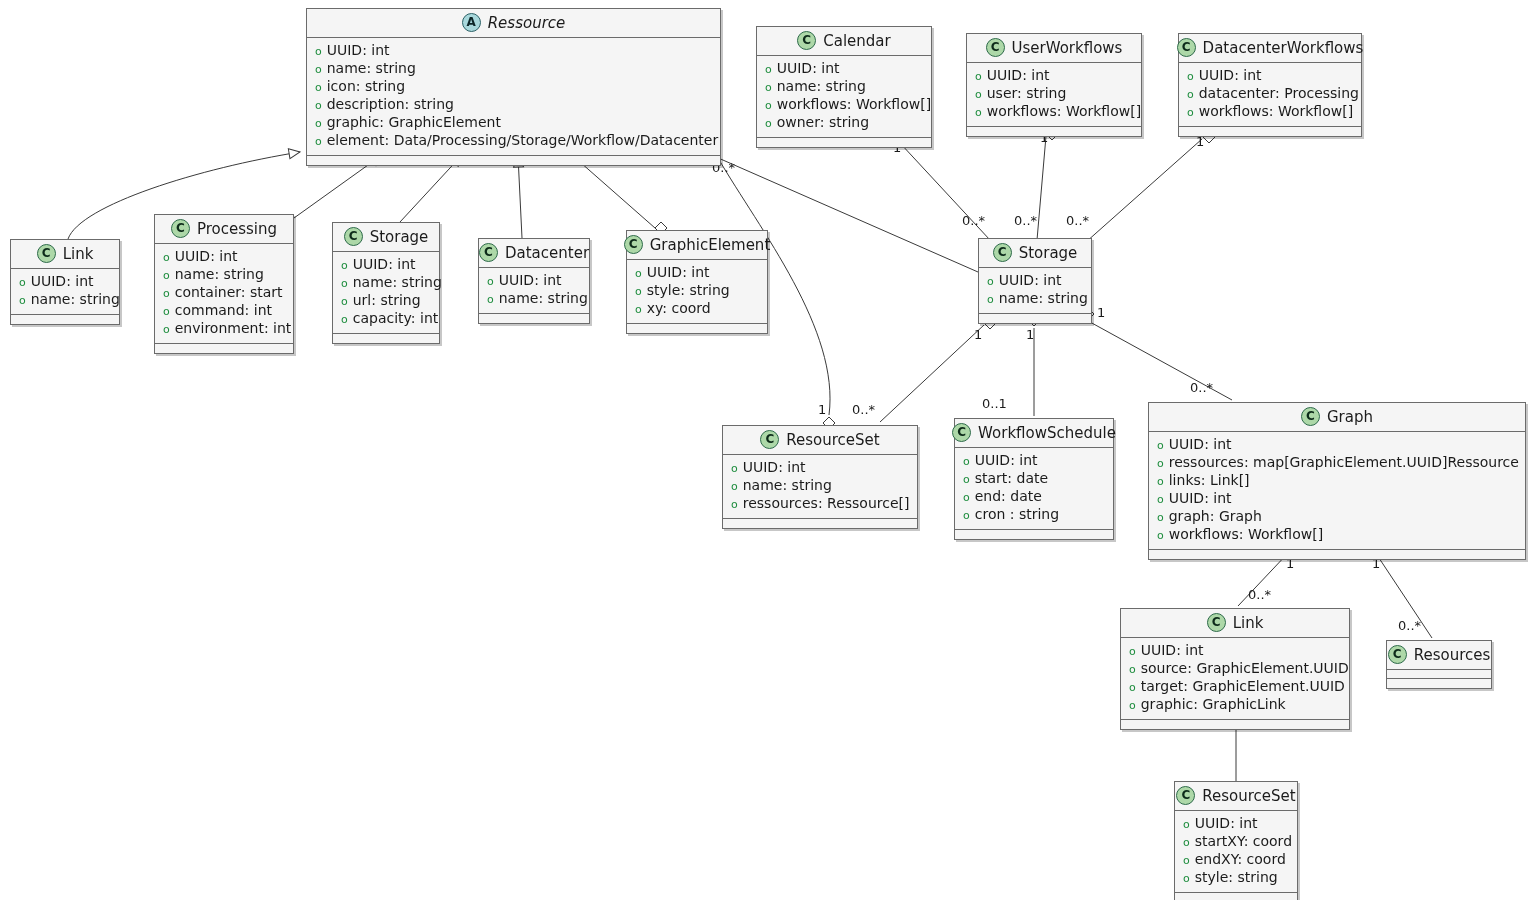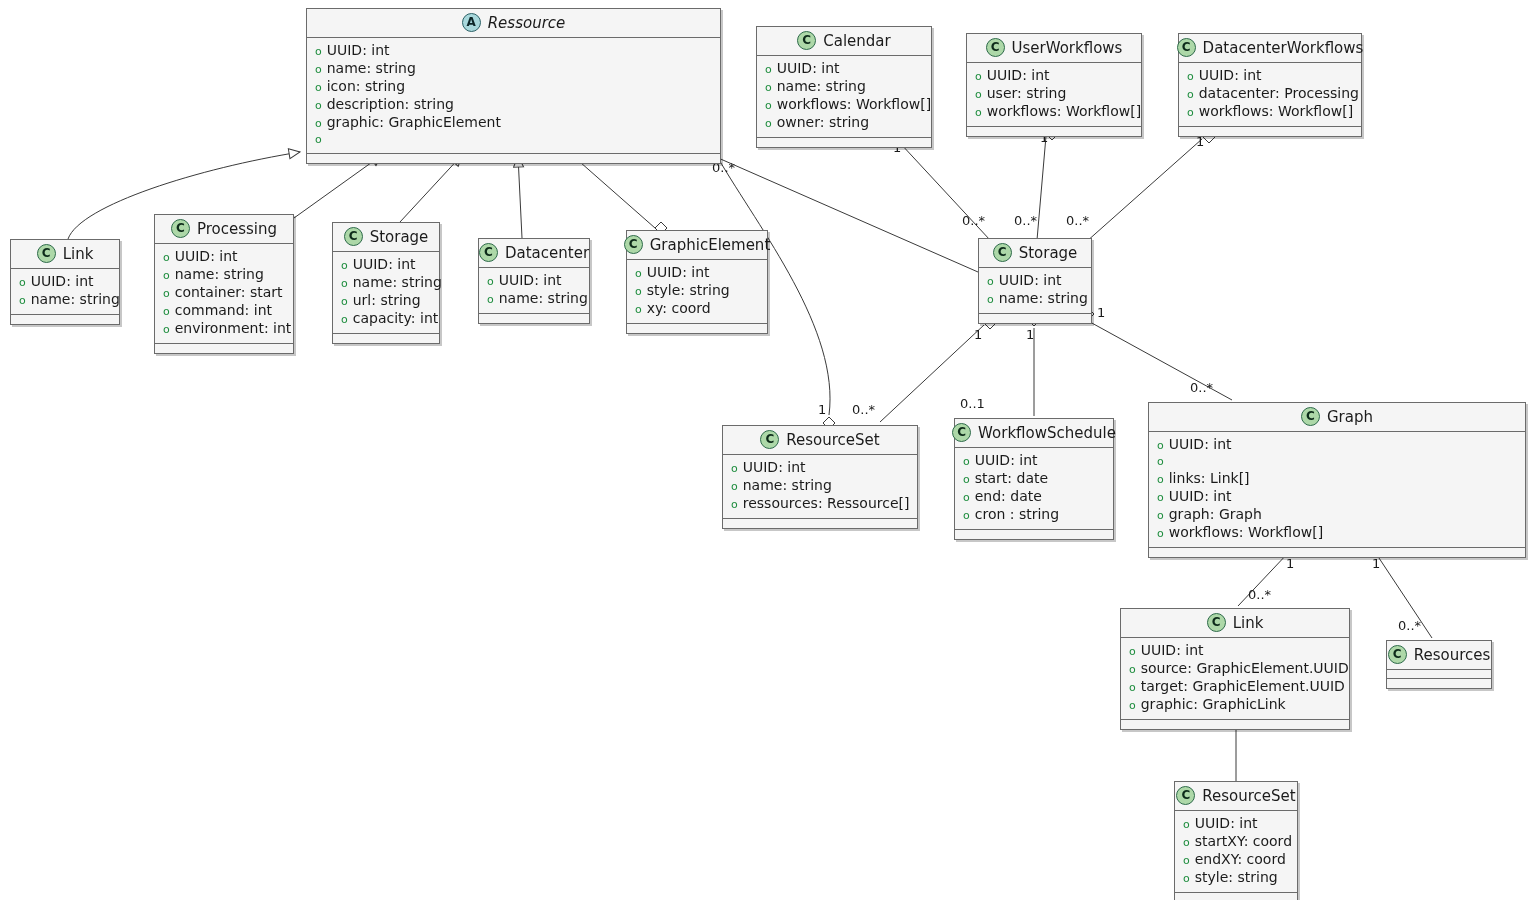--- a/index.html
+++ b/index.html
@@ -178,6 +178,7 @@
           </div>
           <div class="attr">
             <span class="vis">o</span>
+            <span>element: Data/Processing/Storage/Workflow/Datacenter</span>
           </div>
         </div>
         <div class="uml-foot"></div>

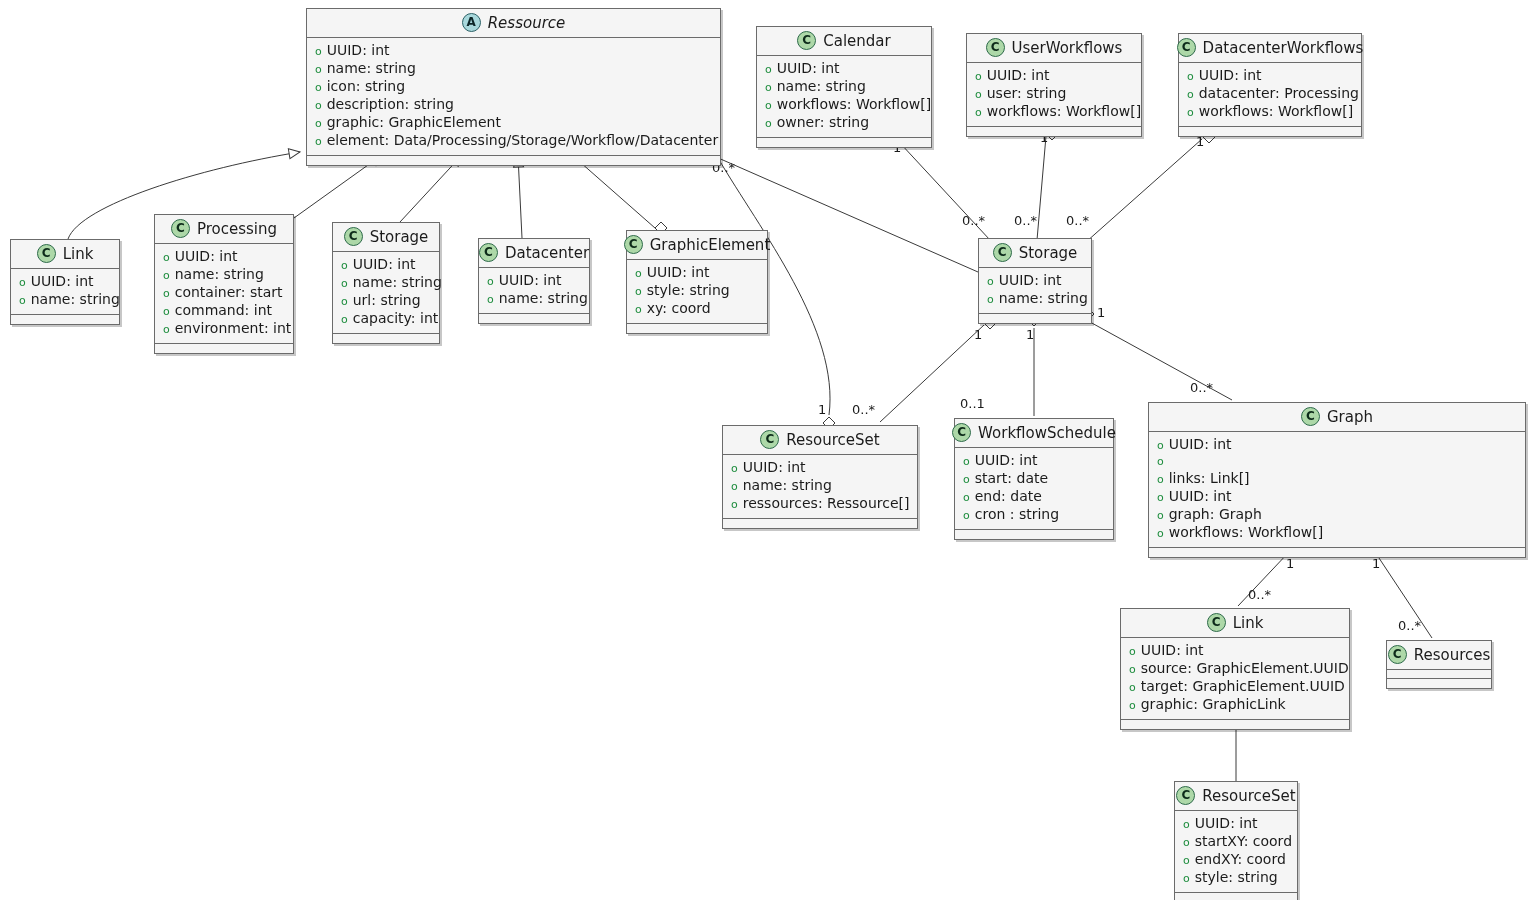--- a/index.html
+++ b/index.html
@@ -526,7 +526,7 @@
       <div class="mult" style="left: 1097px; top: 305px;">1</div>
       <div class="mult" style="left: 818px; top: 402px;">1</div>
       <div class="mult" style="left: 852px; top: 402px;">0..*</div>
-      <div class="mult" style="left: 960px; top: 396px;">0..1</div>
+      <div class="mult" style="left: 982px; top: 396px;">0..1</div>
       <div class="mult" style="left: 1190px; top: 380px;">0..*</div>
       <div class="mult" style="left: 1286px; top: 556px;">1</div>
       <div class="mult" style="left: 1248px; top: 587px;">0..*</div>

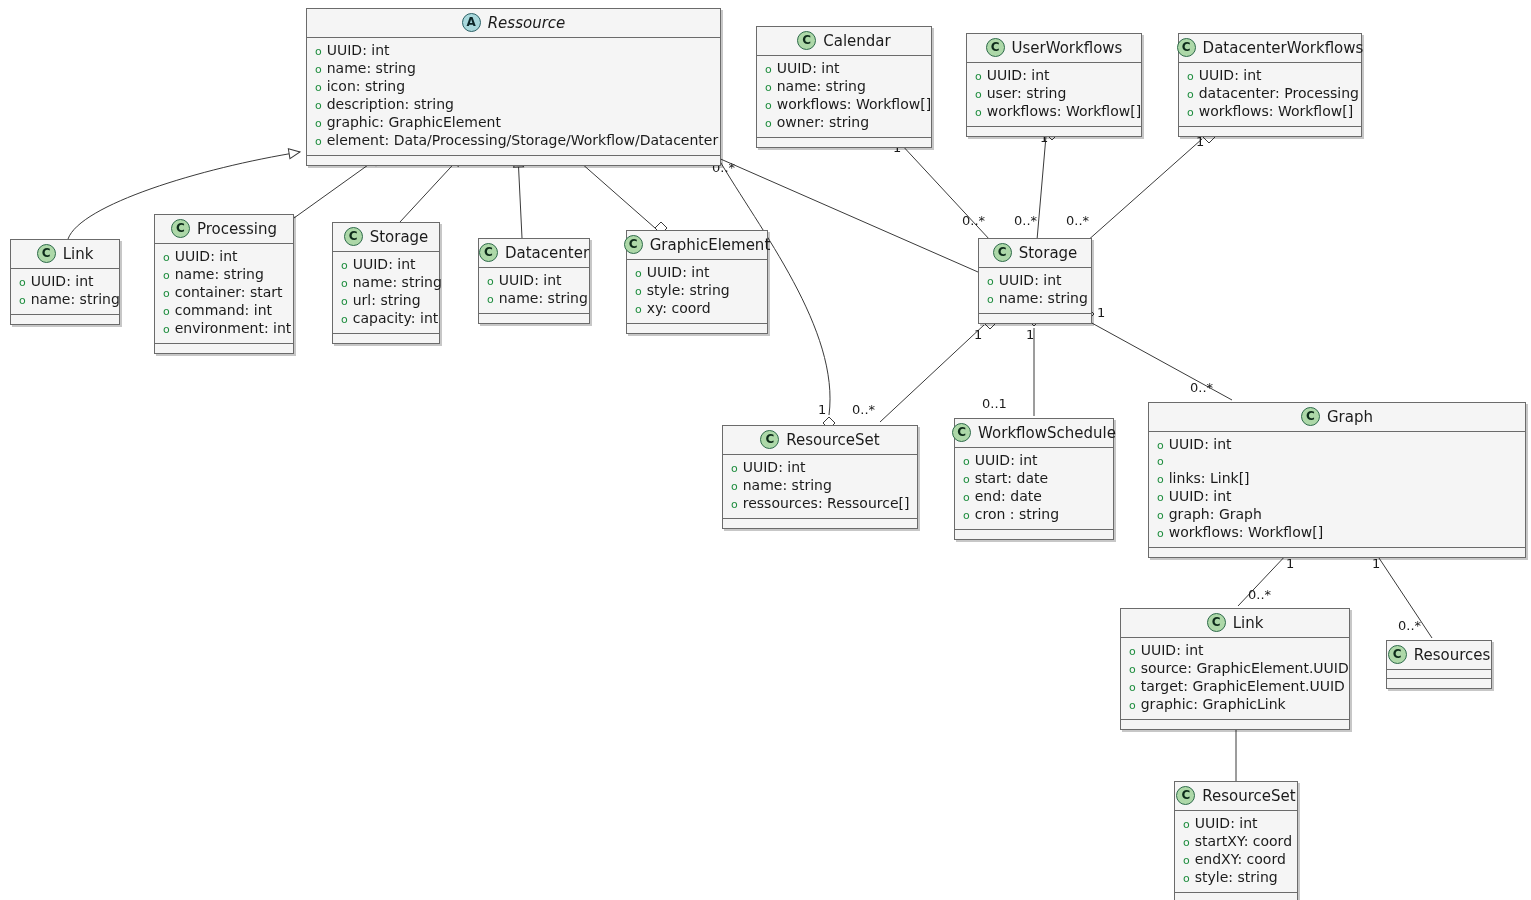--- a/index.html
+++ b/index.html
@@ -434,6 +434,7 @@
           </div>
           <div class="attr">
             <span class="vis">o</span>
+            <span>ressources: map[GraphicElement.UUID]Ressource</span>
           </div>
           <div class="attr">
             <span class="vis">o</span>

